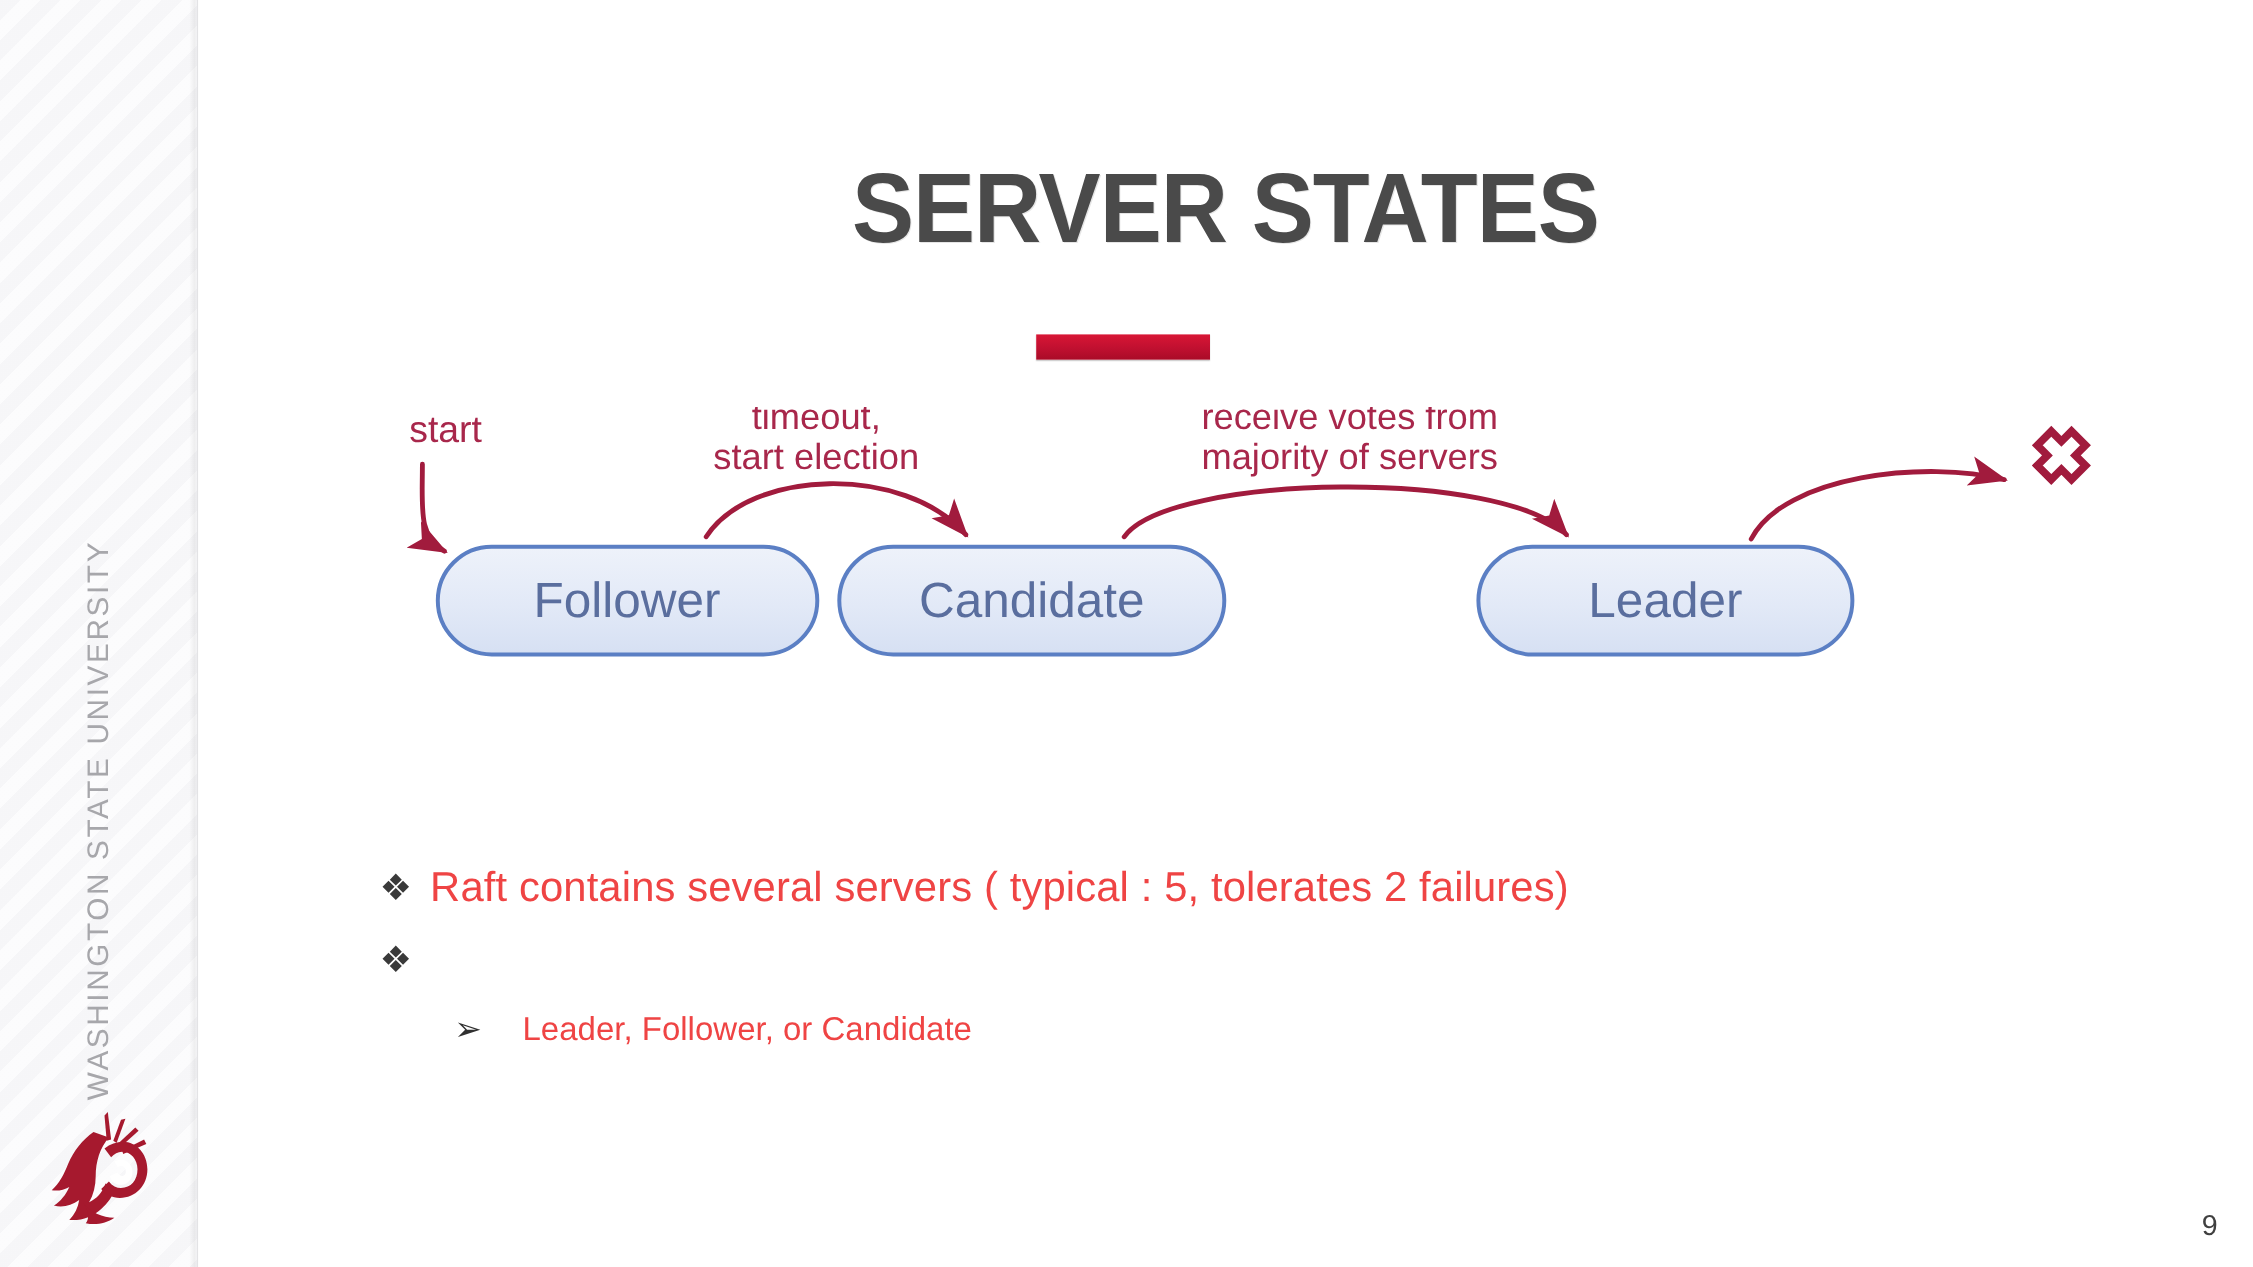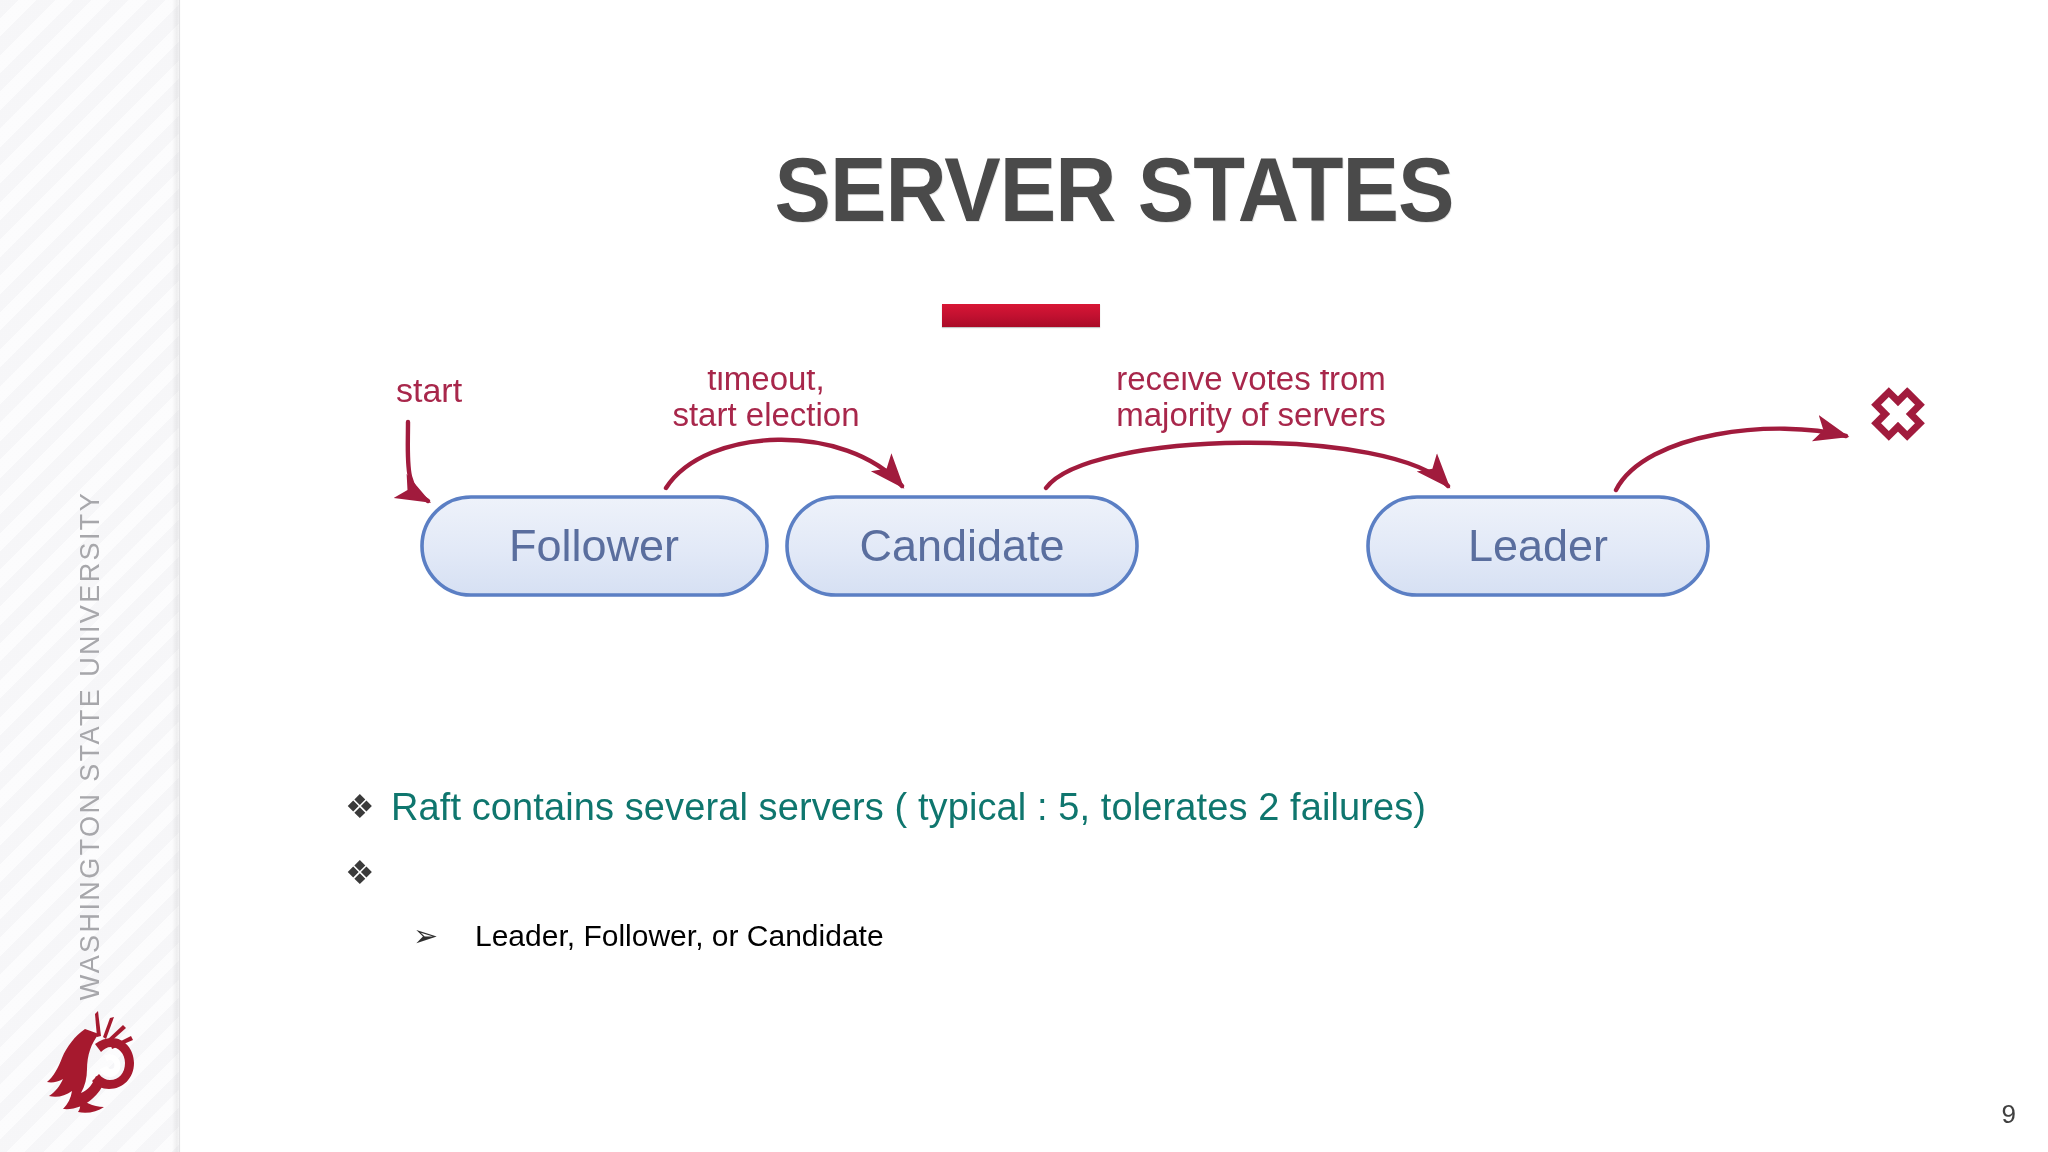--- a/index.html
+++ b/index.html
@@ -108,7 +108,7 @@
   
   .diagram {
     position: absolute;
-    left: 346px;
+    left: 322px;
     top: 370px;
     width: 1620px;
     height: 370px;

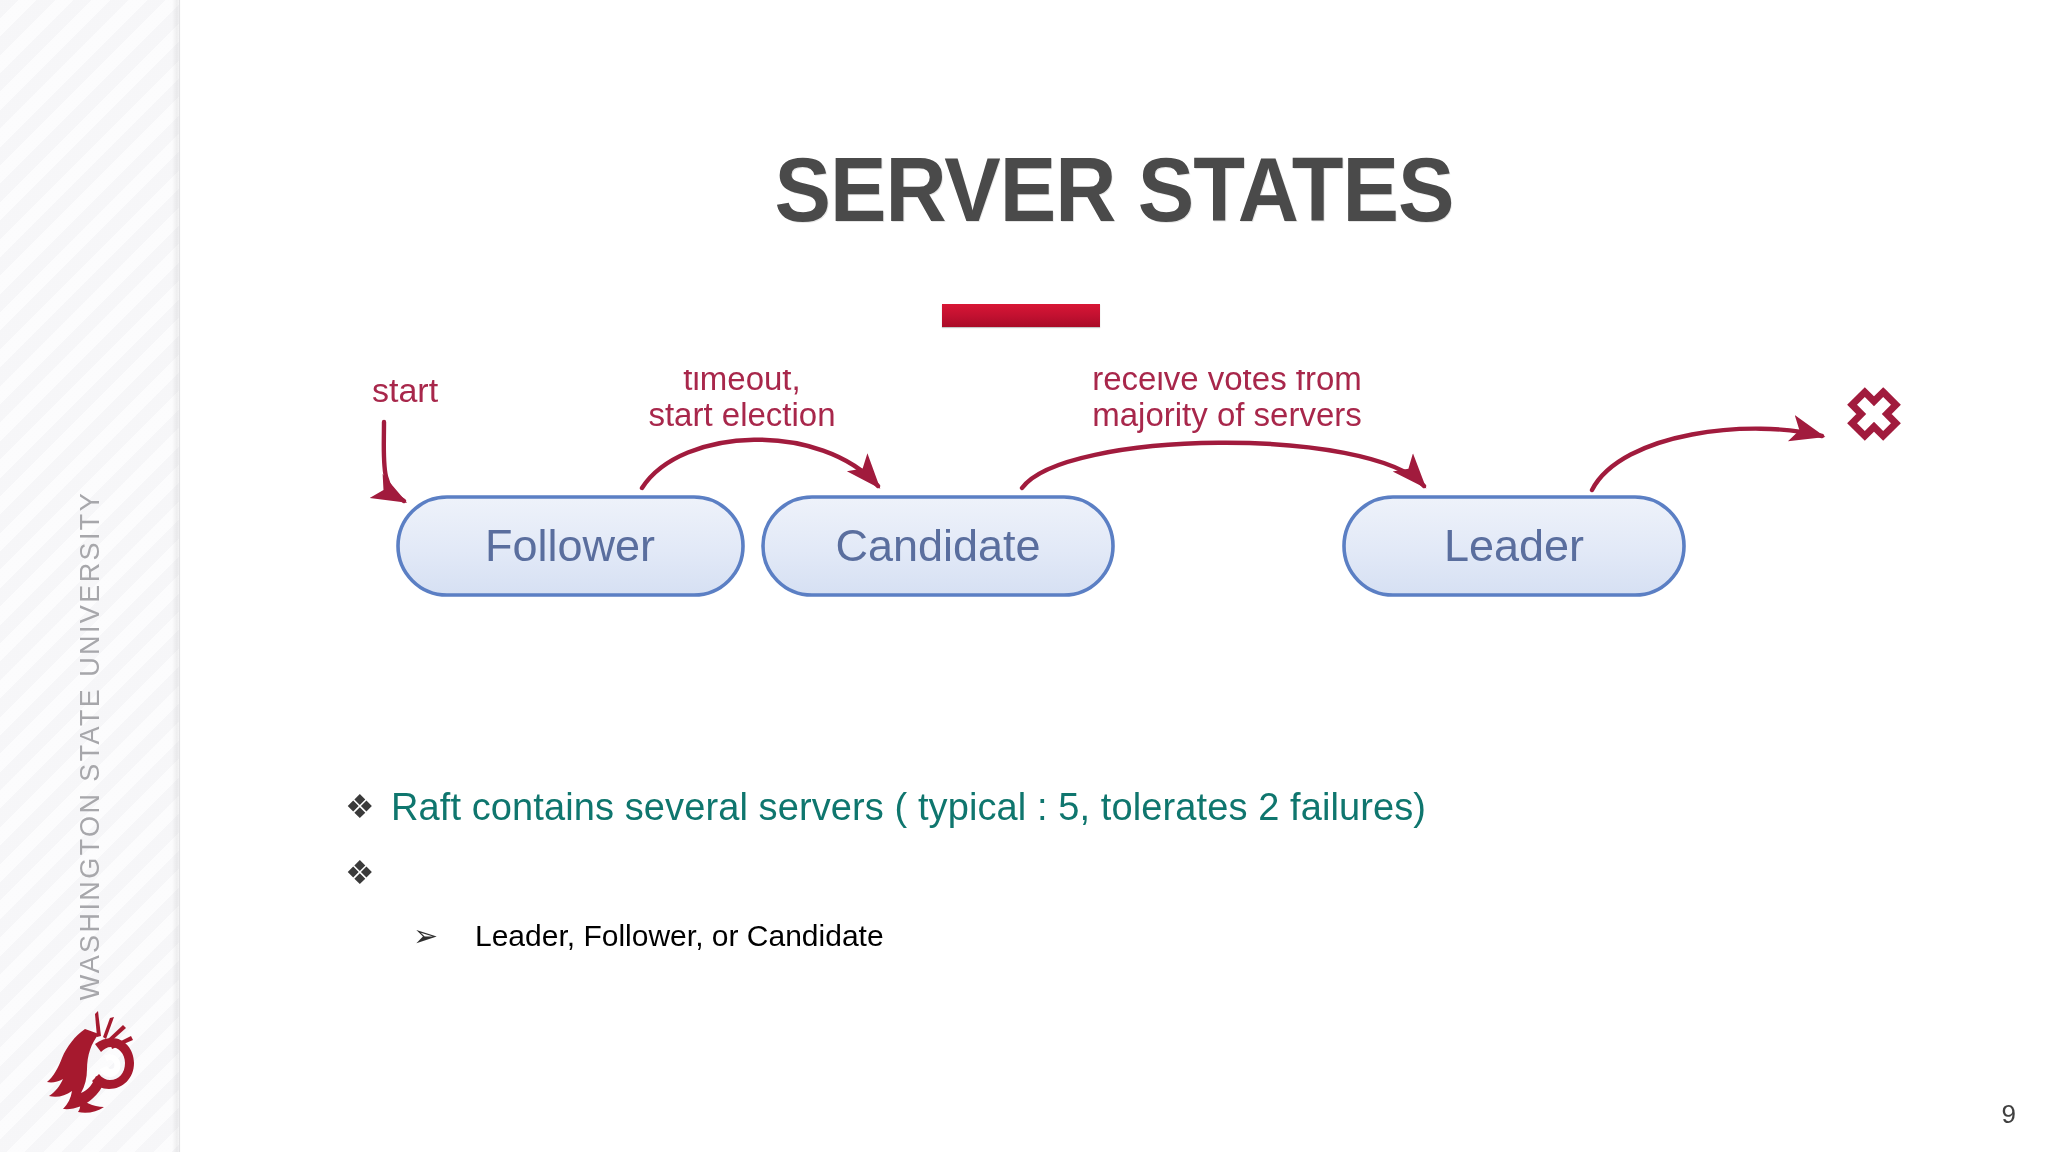--- a/index.html
+++ b/index.html
@@ -139,7 +139,7 @@
   .bullet-text {
     font-size: 38px;
     line-height: 44px;
-    color: #0f766e;
+    color: #ef4444;
     font-weight: 400;
     letter-spacing: 0.1px;
   }

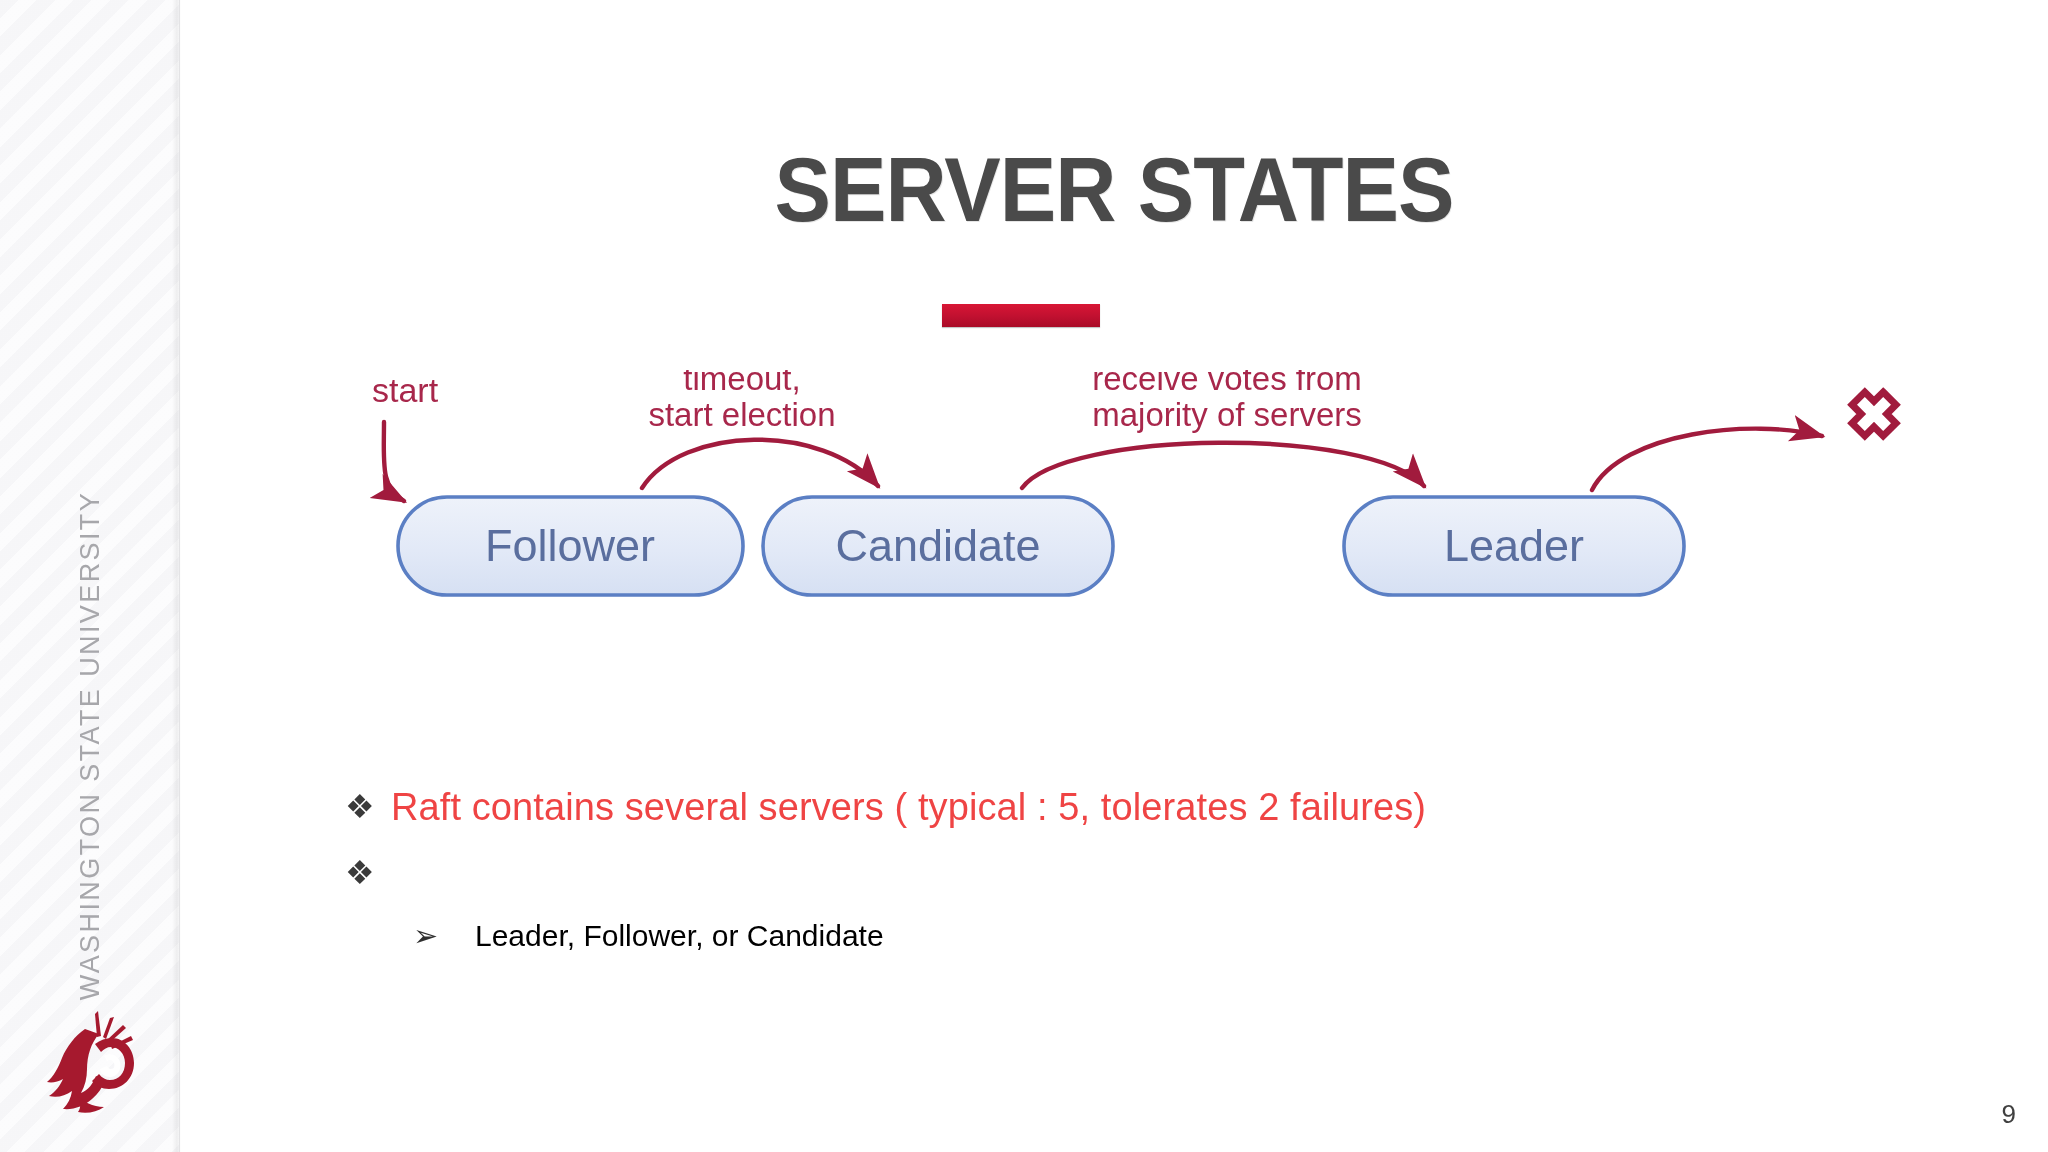--- a/index.html
+++ b/index.html
@@ -159,7 +159,7 @@
   .sub-text {
     font-size: 30px;
     line-height: 38px;
-    color: #000000;
+    color: #ef4444;
   }
 
   

